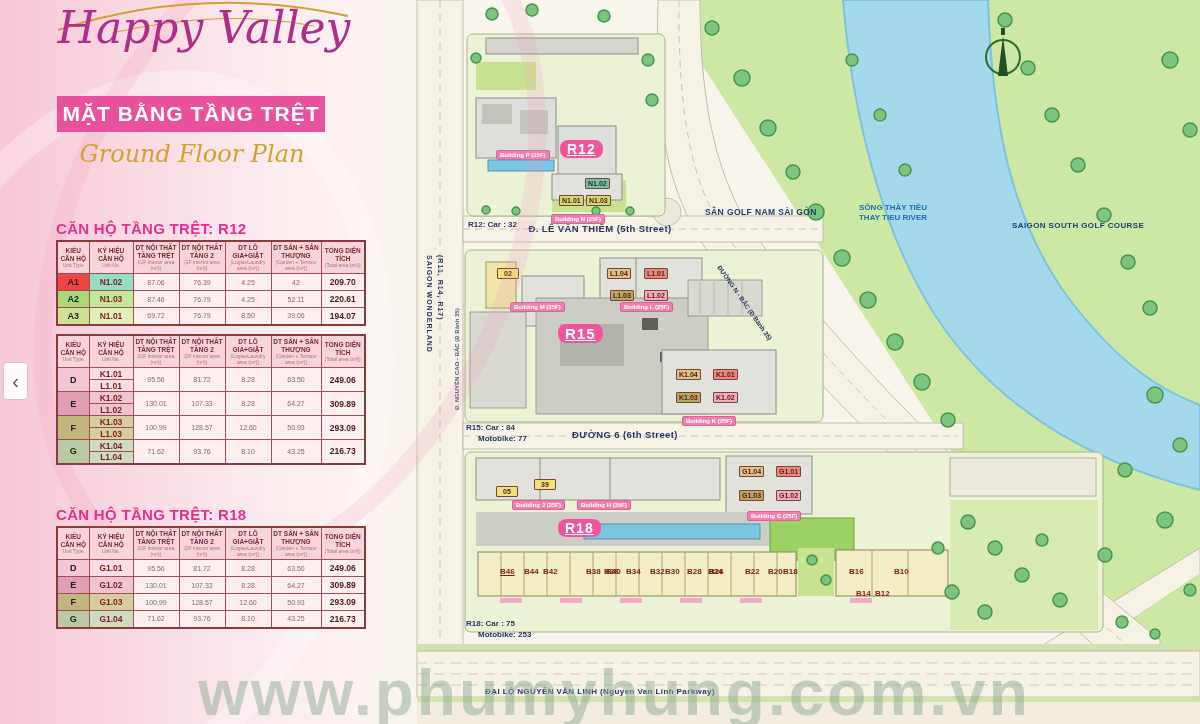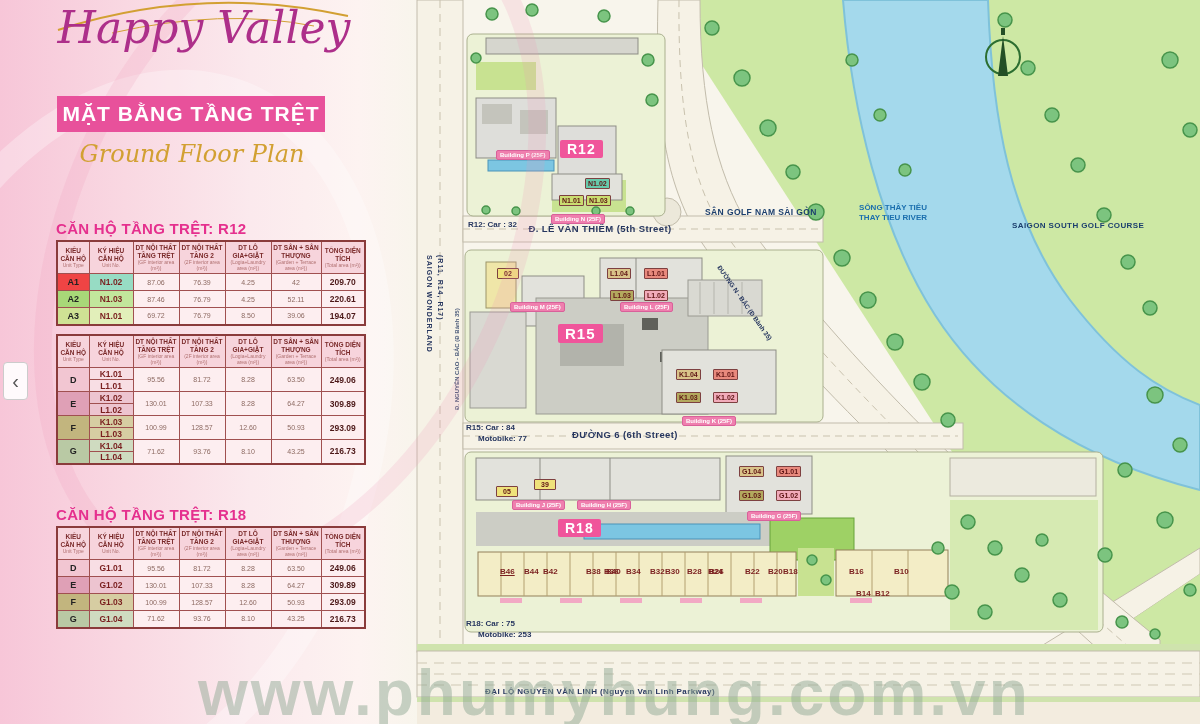--- a/index.html
+++ b/index.html
@@ -14,7 +14,7 @@
   .river{font-size:8px;color:#1b6fae;text-align:center;line-height:10px;white-space:normal;}
   .stats{font-size:8px;line-height:11px;}
   .badge{position:absolute;background:#f0559b;color:#fff;font-weight:bold;font-size:14px;
-         padding:1px 7px;border-radius:2px;letter-spacing:1px;z-index:3;}
+         padding:1px 7px;border-radius:8px;letter-spacing:1px;z-index:3;text-decoration:underline;}
   .unit-chip{position:absolute;font-size:7px;font-weight:bold;color:#5f1414;border:1px solid #7d4040;
          min-width:22px;height:11px;line-height:9px;text-align:center;border-radius:1px;padding:0 2px;z-index:3;}
   .bldg-chip{position:absolute;font-size:6px;font-weight:bold;background:#ef7fae;color:#fff;

